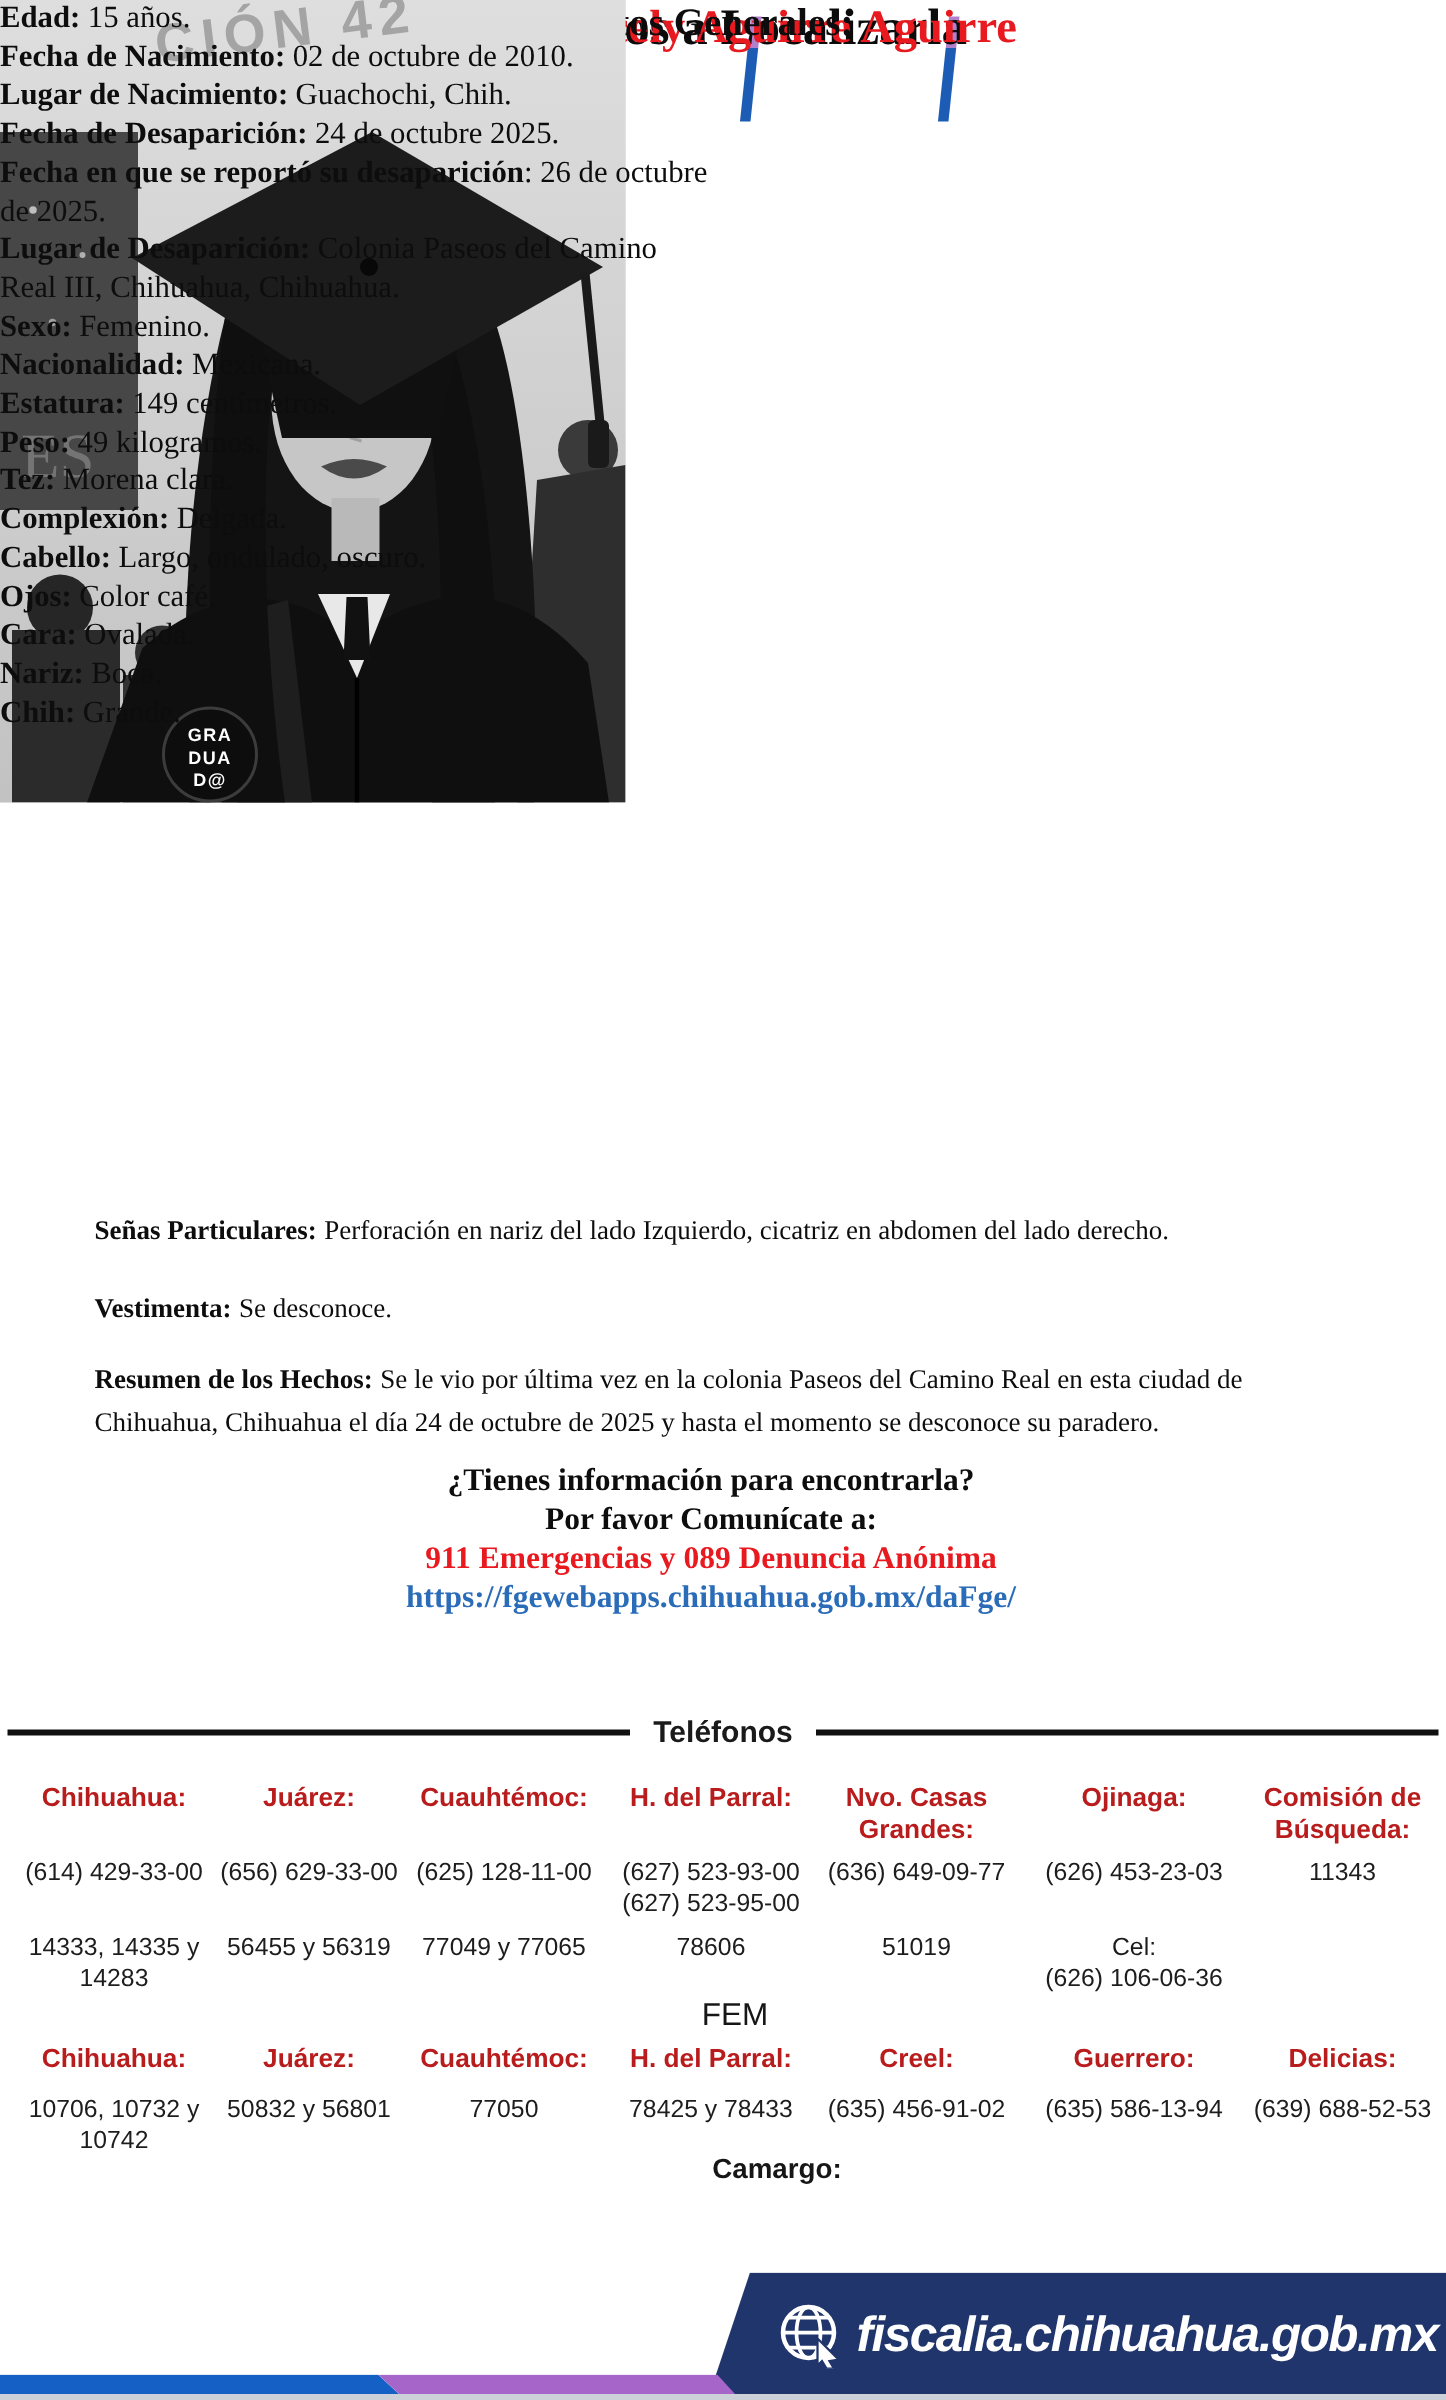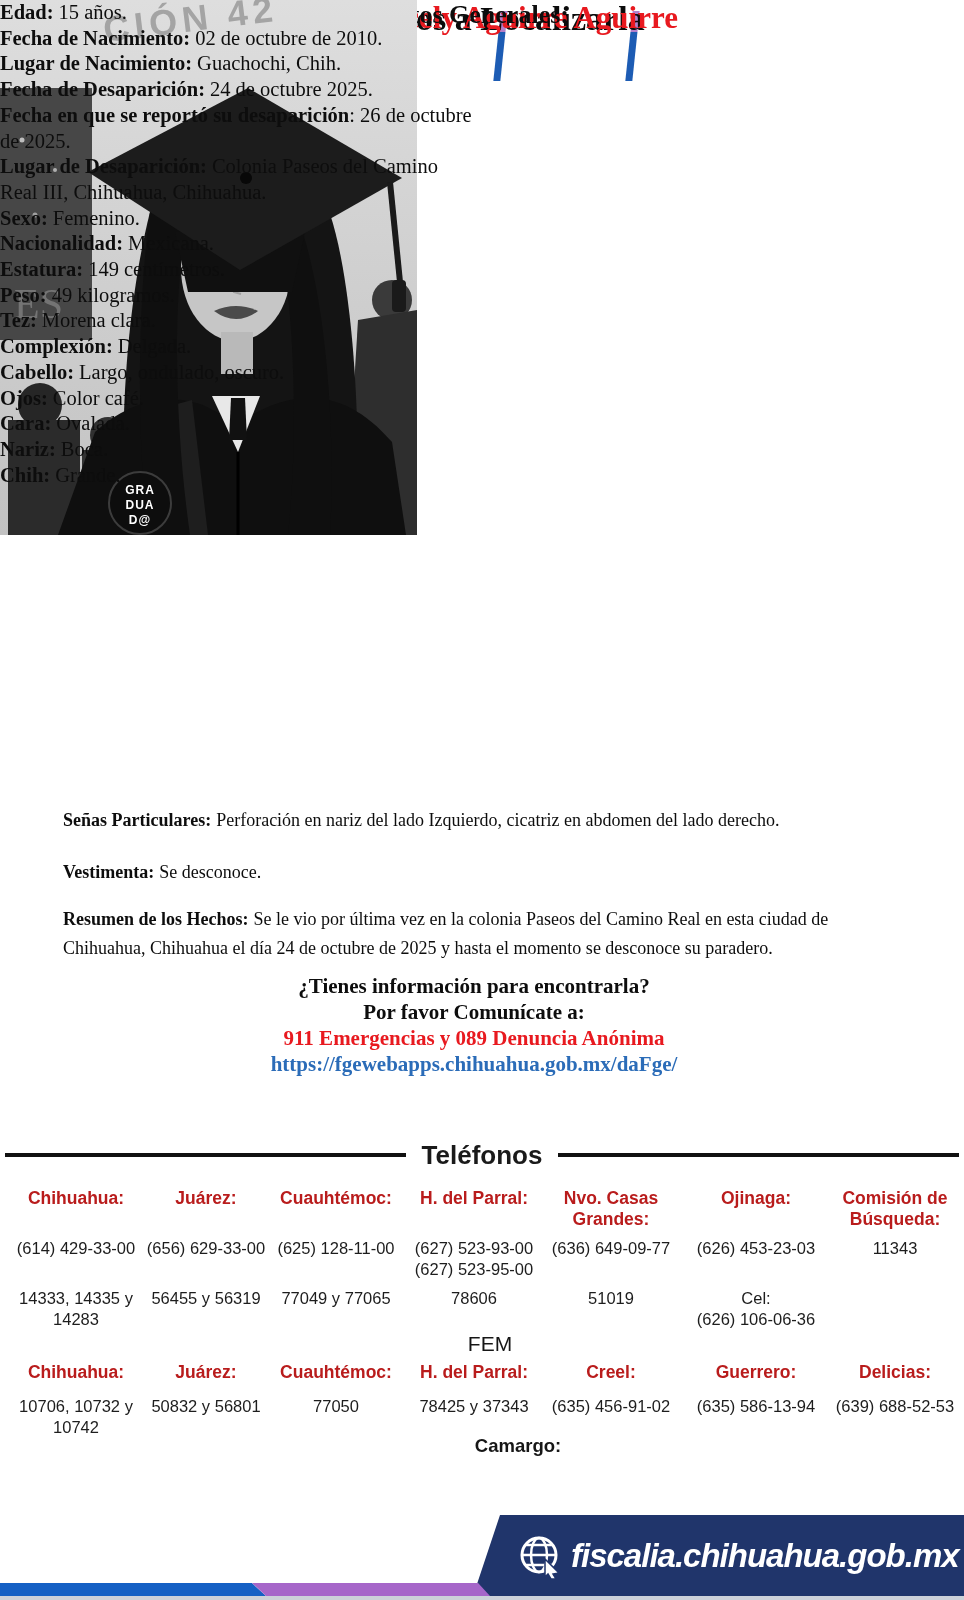--- a/index.html
+++ b/index.html
@@ -50,7 +50,7 @@
   
   #tel-heading{left:5px;top:1142px;width:954px;height:26px;display:flex;align-items:center;}
   .tel-line{flex:1;height:4px;background:#111;}
-  #tel-title{margin:0 16px;font-weight:bold;font-size:26px;color:#1a1a1a;}
+  #tel-title{margin:0 16px;font-weight:bold;font-size:20px;color:#1a1a1a;}
   .phone-grid{left:8px;width:948px;display:grid;
     grid-template-columns:136px 124px 136px 140px 134px 156px 122px;}
   #grid-main{top:1188px;grid-template-rows:50px 50px 62px;}

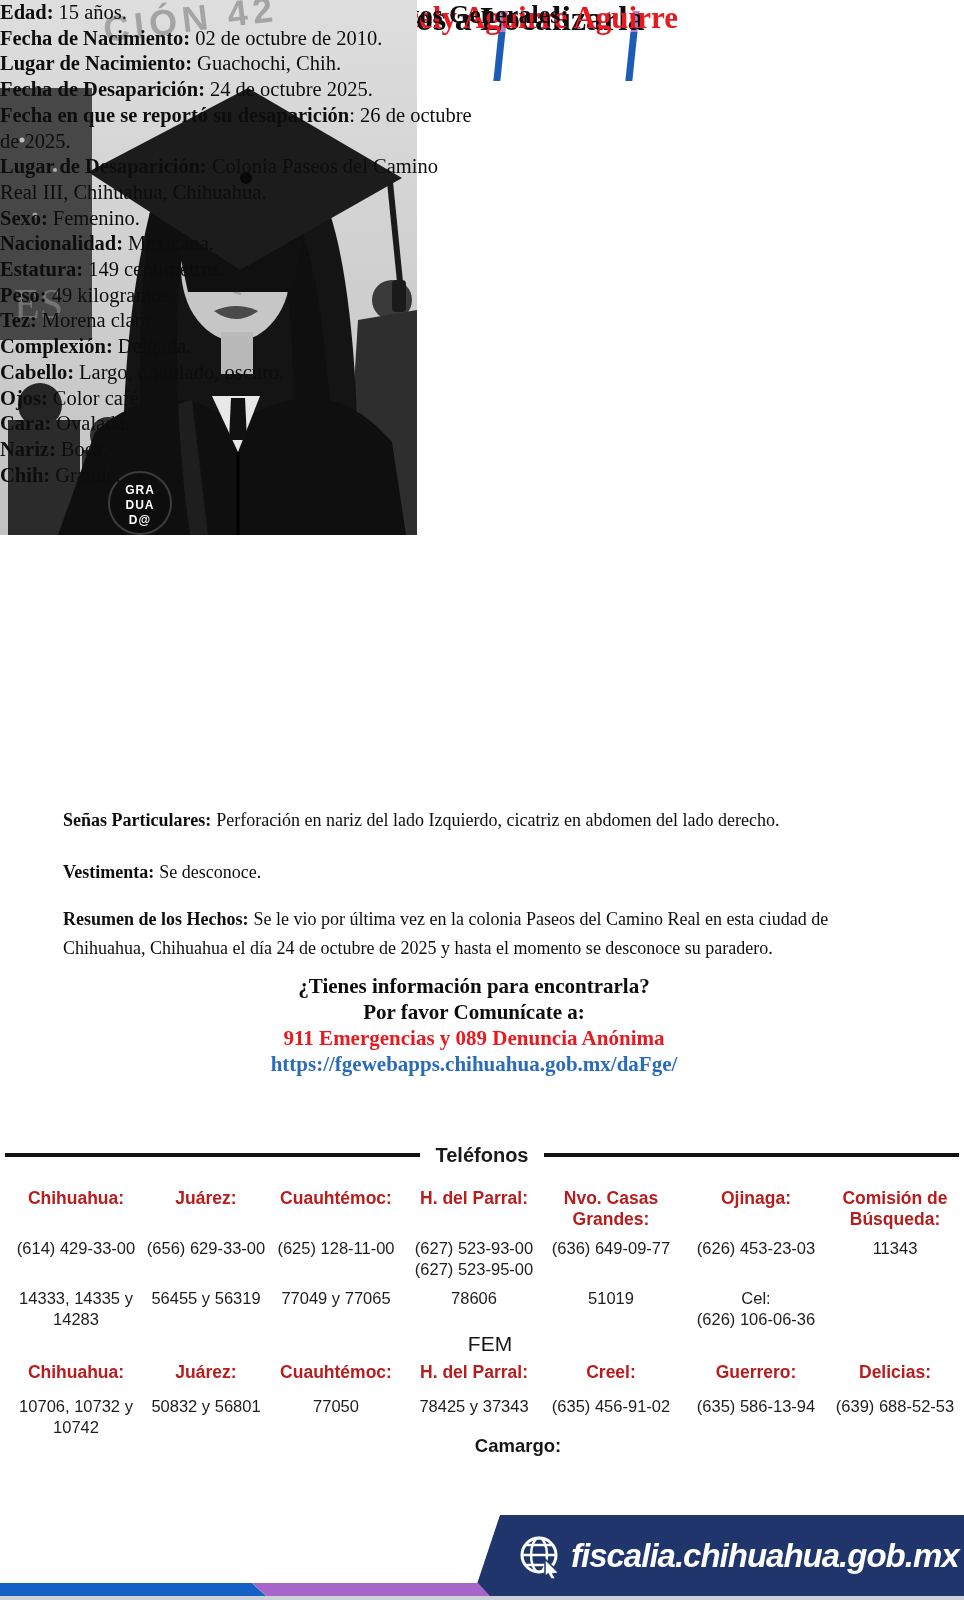--- a/index.html
+++ b/index.html
@@ -276,7 +276,7 @@
     <div class="num-cell">10706, 10732 y 10742</div>
     <div class="num-cell">50832 y 56801</div>
     <div class="num-cell">77050</div>
-    <div class="num-cell">78425 y 37343</div>
+    <div class="num-cell">78425 y 78433</div>
     <div class="num-cell">(635) 456-91-02</div>
     <div class="num-cell">(635) 586-13-94</div>
     <div class="num-cell">(639) 688-52-53</div>

